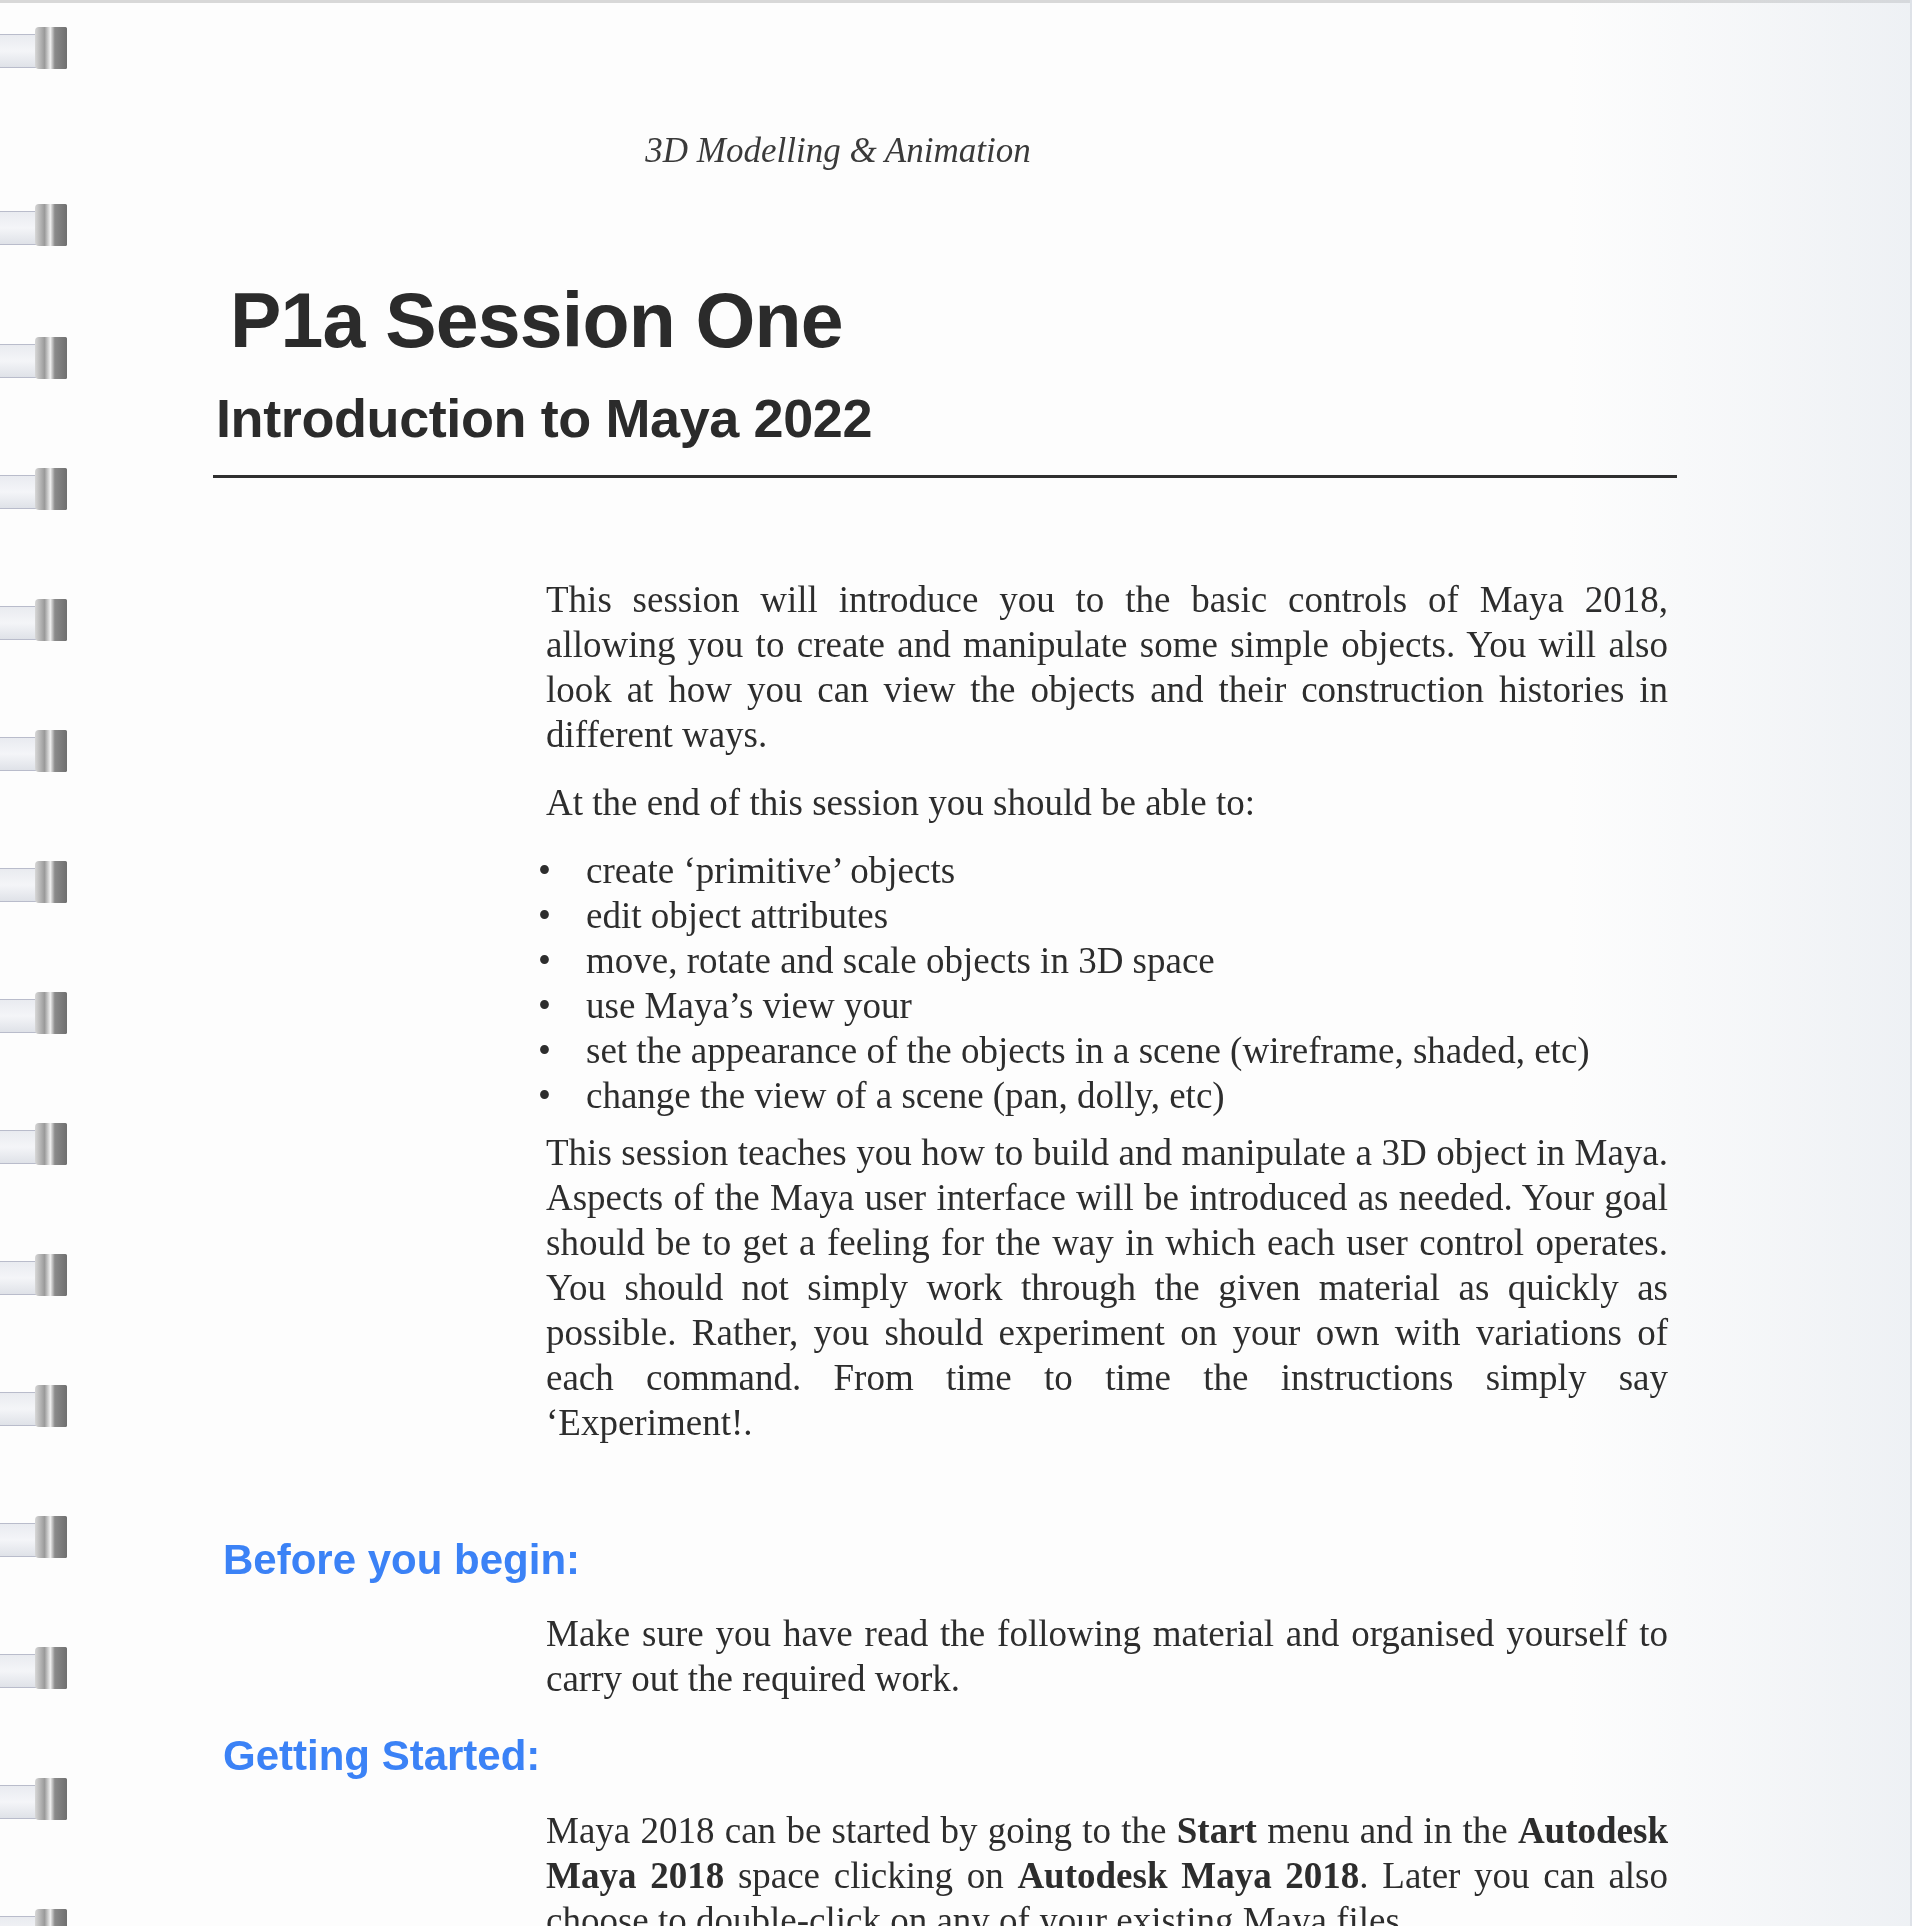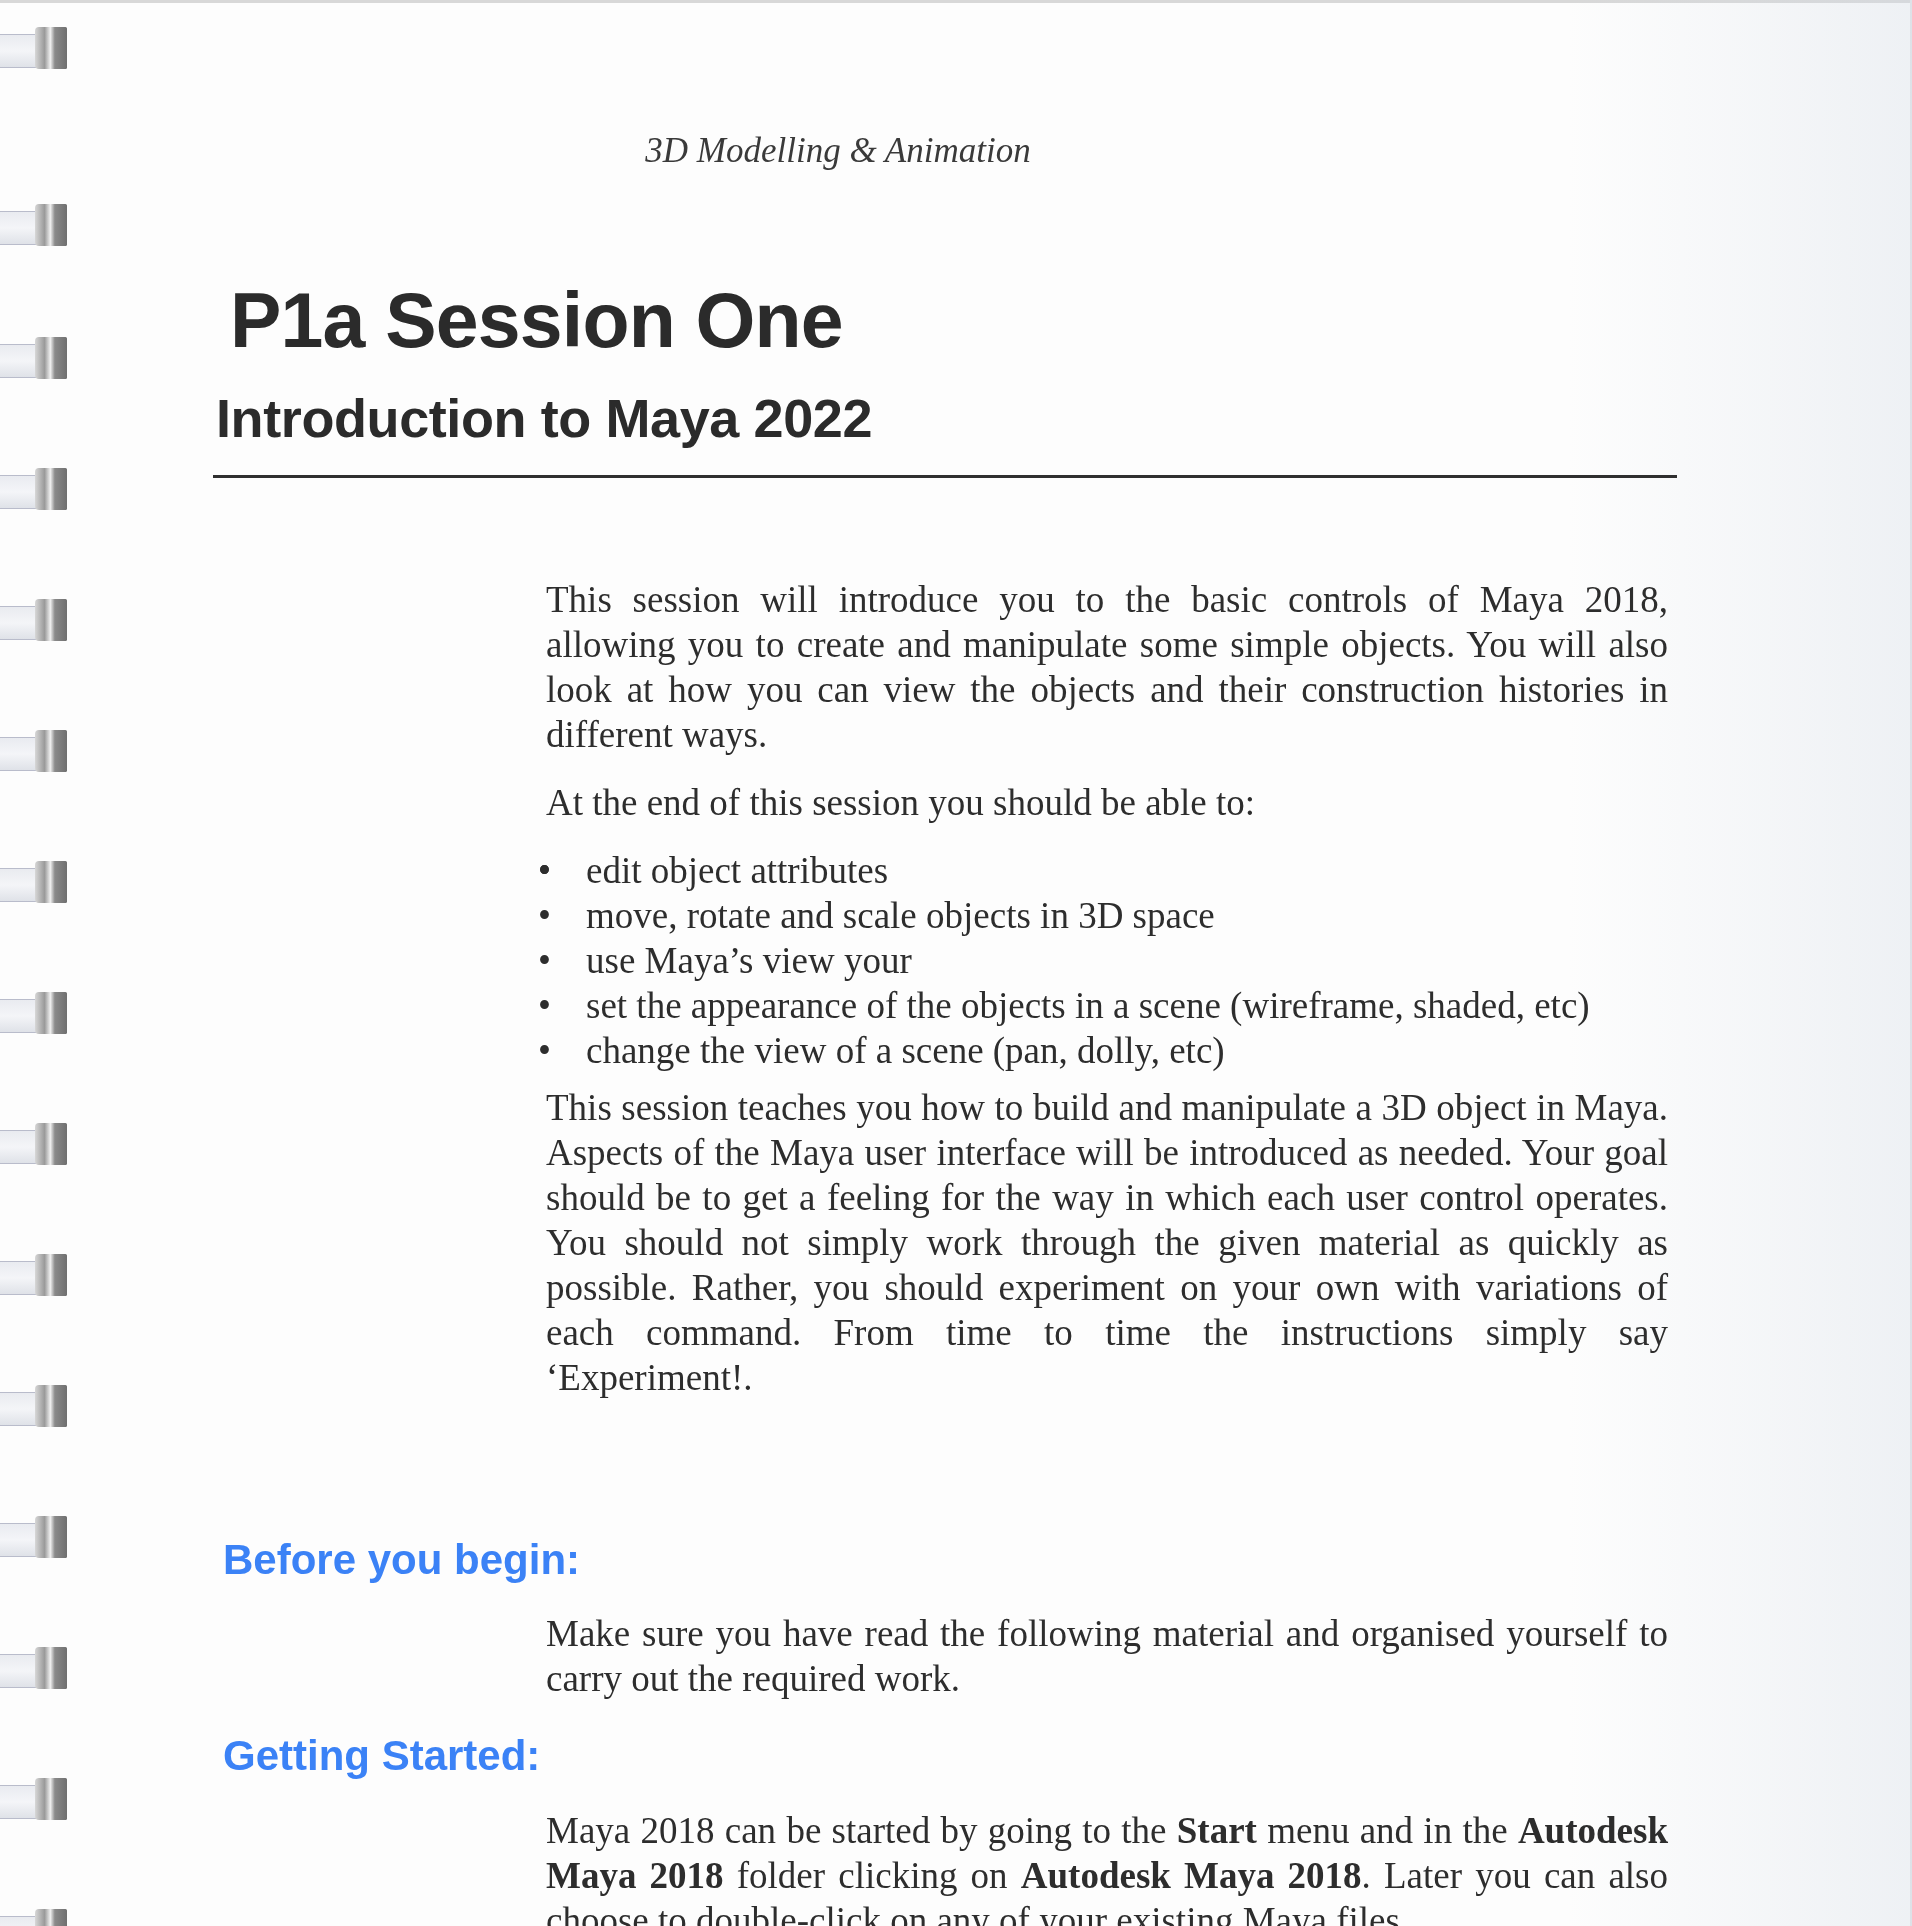--- a/index.html
+++ b/index.html
@@ -152,7 +152,7 @@
   <p>This session will introduce you to the basic controls of Maya 2018, allowing you to create and manipulate some simple objects. You will also look at how you can view the objects and their construction histories in different ways.</p>
   <p style="margin-top:23px">At the end of this session you should be able to:</p>
   <ul class="bullets" style="margin-top:23px">
-    <li><span class="dot">•</span></li>
+    <li><span class="dot">•</span><span>create ‘primitive’ objects</span></li>
     <li><span class="dot">•</span><span>edit object attributes</span></li>
     <li><span class="dot">•</span><span>move, rotate and scale objects in 3D space</span></li>
     <li><span class="dot">•</span><span>use Maya’s view your</span></li>

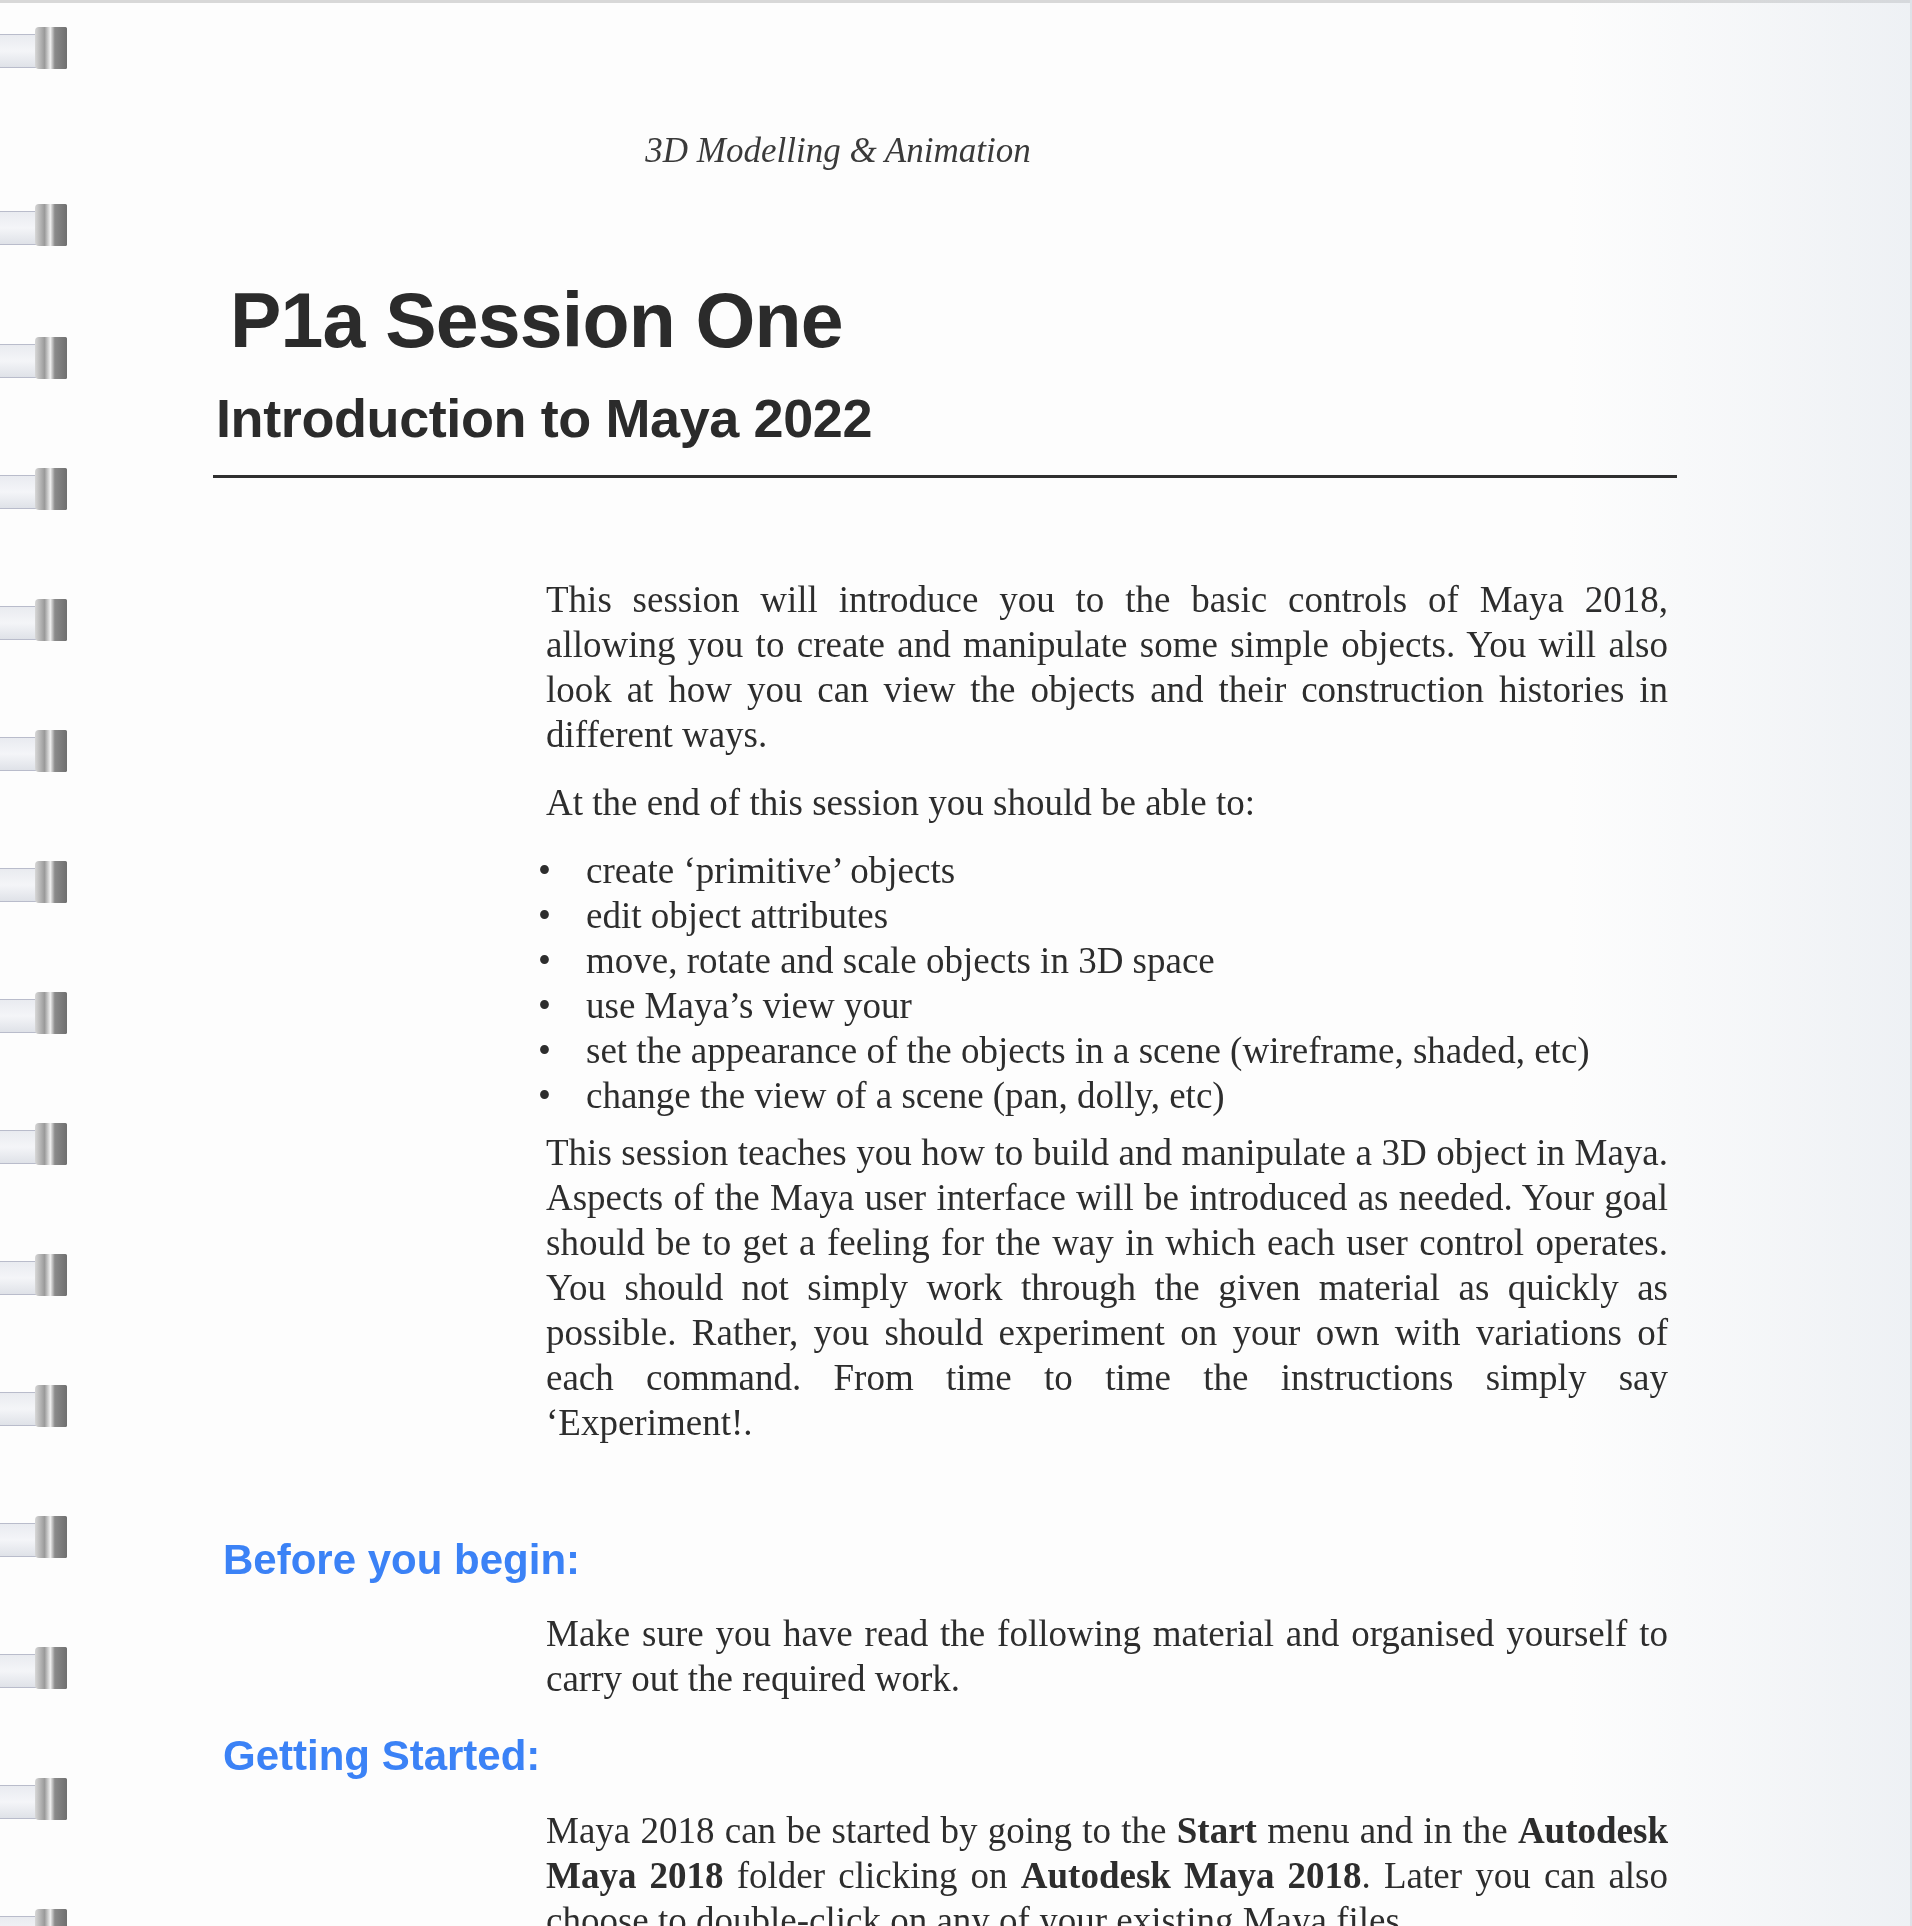--- a/index.html
+++ b/index.html
@@ -169,7 +169,7 @@
 
 <div class="section-head" style="top:1735px">Getting Started:</div>
 <div class="body-col" style="top:1800px">
-  <p><span>Maya 2018 can be started by going to the </span><b>Start</b><span> menu and in the </span><b>Autodesk Maya 2018</b><span> folder clicking on </span><b>Autodesk Maya 2018</b><span>. Later you can also choose to double-click on any of your existing Maya files.</span></p>
+  <p><span>Maya 2018 can be started by going to the </span><b>Start</b><span> menu and in the </span><b>Autodesk Maya 2018</b><span> space clicking on </span><b>Autodesk Maya 2018</b><span>. Later you can also choose to double-click on any of your existing Maya files.</span></p>
 </div>
 
 

